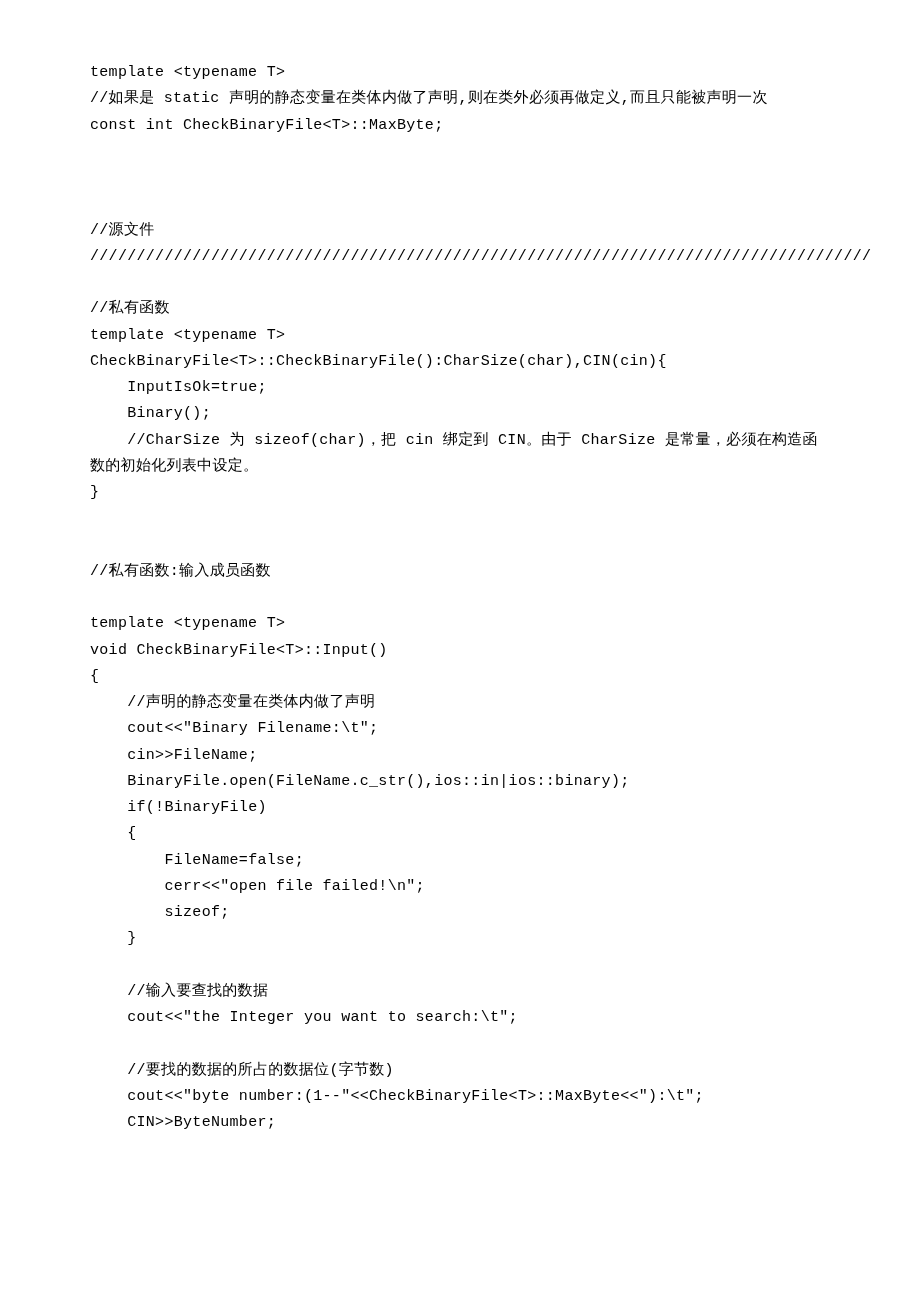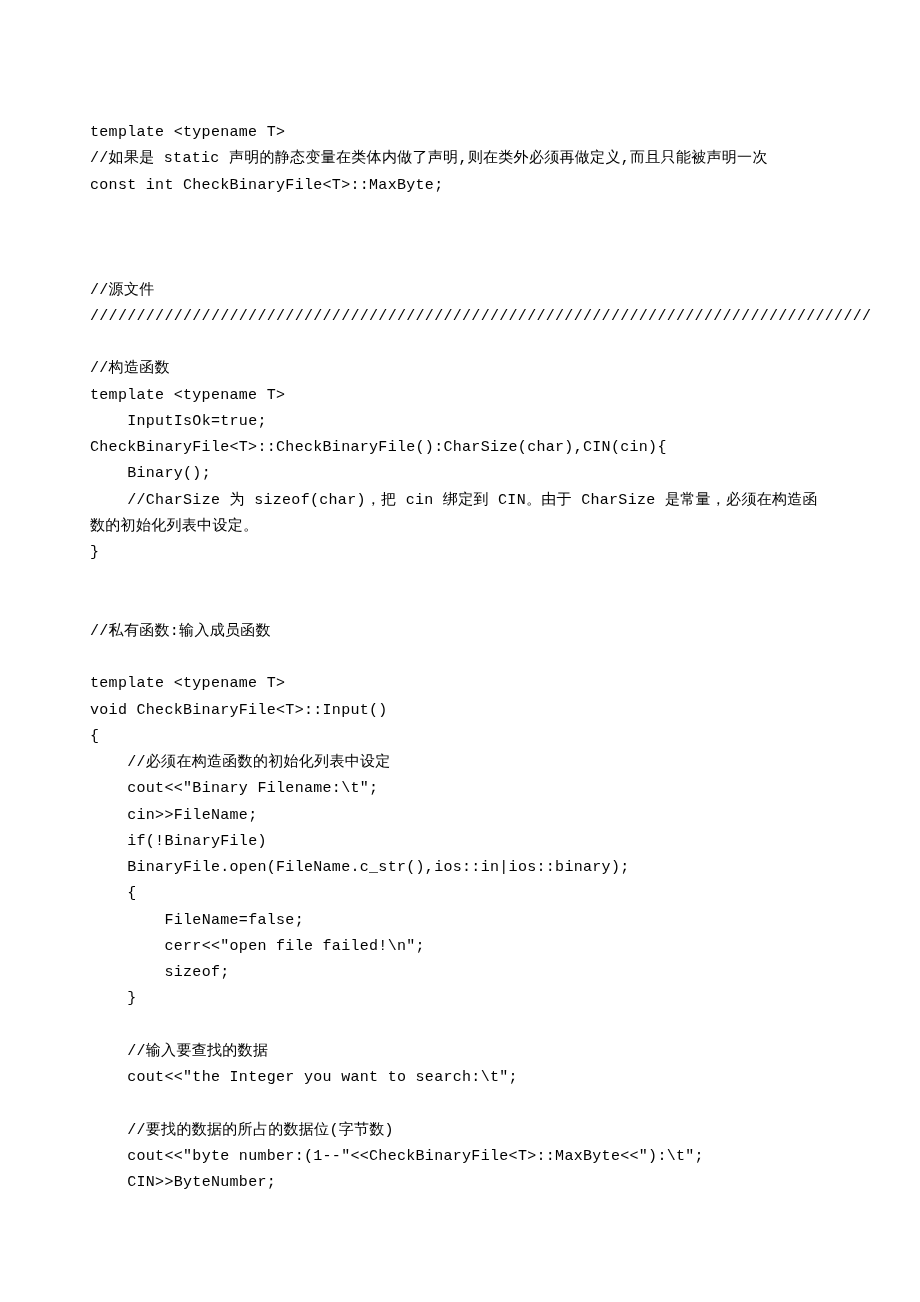--- a/index.html
+++ b/index.html
@@ -15,7 +15,7 @@
     width: 920px;
     min-height: 1302px;
     box-sizing: border-box;
-    padding: 120px 90px 90px 90px;
+    padding: 60px 90px 90px 90px;
     background: #ffffff;
   }
   .line {

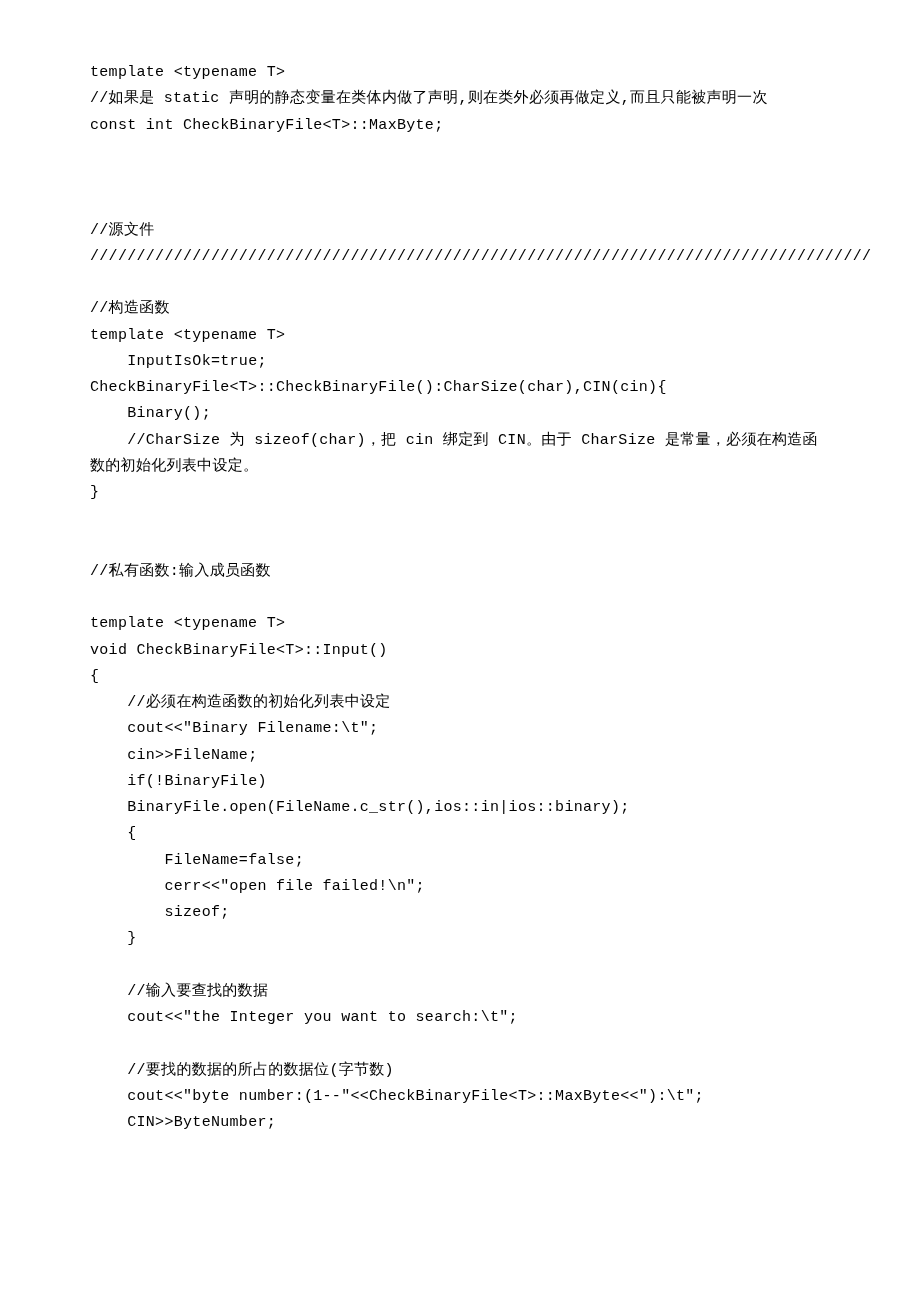--- a/index.html
+++ b/index.html
@@ -41,7 +41,7 @@
       <div class="line">//源文件</div>
       <div class="line">////////////////////////////////////////////////////////////////////////////////////</div>
       <div class="blank"></div>
-      <div class="line">//构造函数</div>
+      <div class="line">//私有函数</div>
       <div class="line">template &lt;typename T&gt;</div>
       <div class="line">    InputIsOk=true;</div>
       <div class="line">CheckBinaryFile&lt;T&gt;::CheckBinaryFile():CharSize(char),CIN(cin){</div>

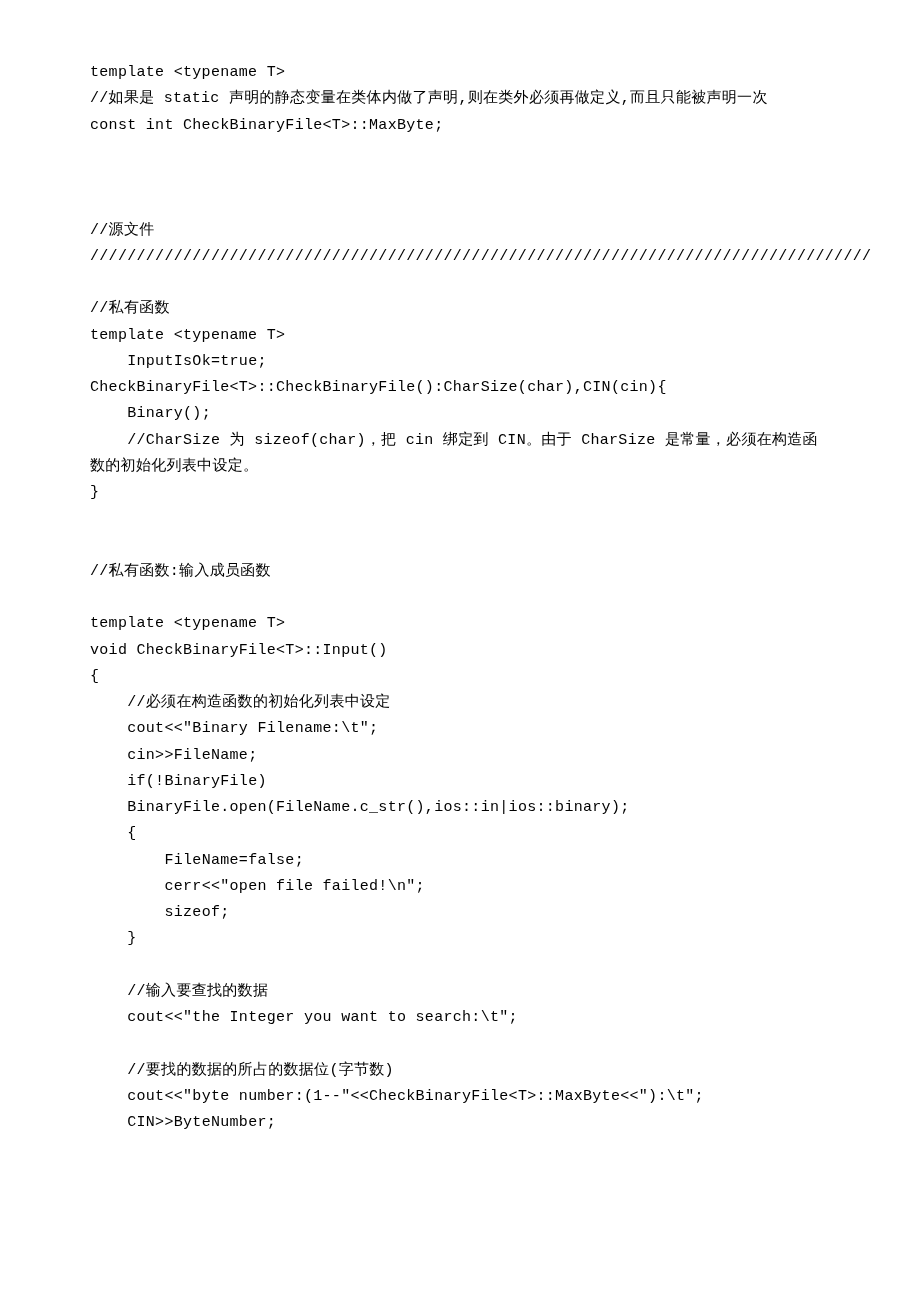--- a/index.html
+++ b/index.html
@@ -43,8 +43,8 @@
       <div class="blank"></div>
       <div class="line">//私有函数</div>
       <div class="line">template &lt;typename T&gt;</div>
+      <div class="line">CheckBinaryFile&lt;T&gt;::CheckBinaryFile():CharSize(char),CIN(cin){</div>
       <div class="line">    InputIsOk=true;</div>
-      <div class="line">CheckBinaryFile&lt;T&gt;::CheckBinaryFile():CharSize(char),CIN(cin){</div>
       <div class="line">    Binary();</div>
       <div class="line">    //CharSize 为 sizeof(char)，把 cin 绑定到 CIN。由于 CharSize 是常量，必须在构造函数的初始化列表中设定。</div>
       <div class="line">}</div>

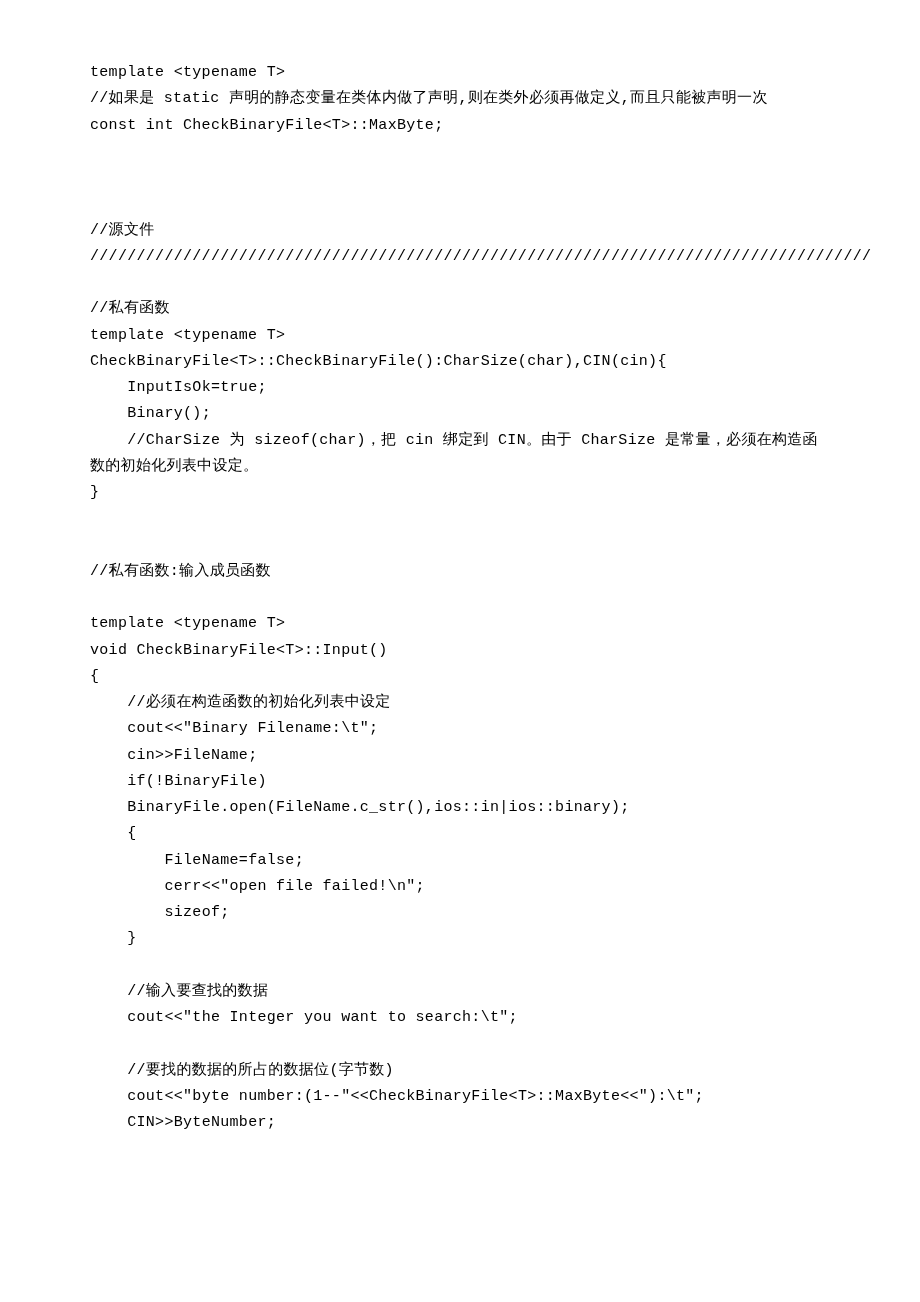--- a/index.html
+++ b/index.html
@@ -55,7 +55,7 @@
       <div class="line">template &lt;typename T&gt;</div>
       <div class="line">void CheckBinaryFile&lt;T&gt;::Input()</div>
       <div class="line">{</div>
-      <div class="line">    //必须在构造函数的初始化列表中设定</div>
+      <div class="line">    //声明的静态变量在类体内做了声明</div>
       <div class="line">    cout&lt;&lt;"Binary Filename:\t";</div>
       <div class="line">    cin&gt;&gt;FileName;</div>
       <div class="line">    if(!BinaryFile)</div>

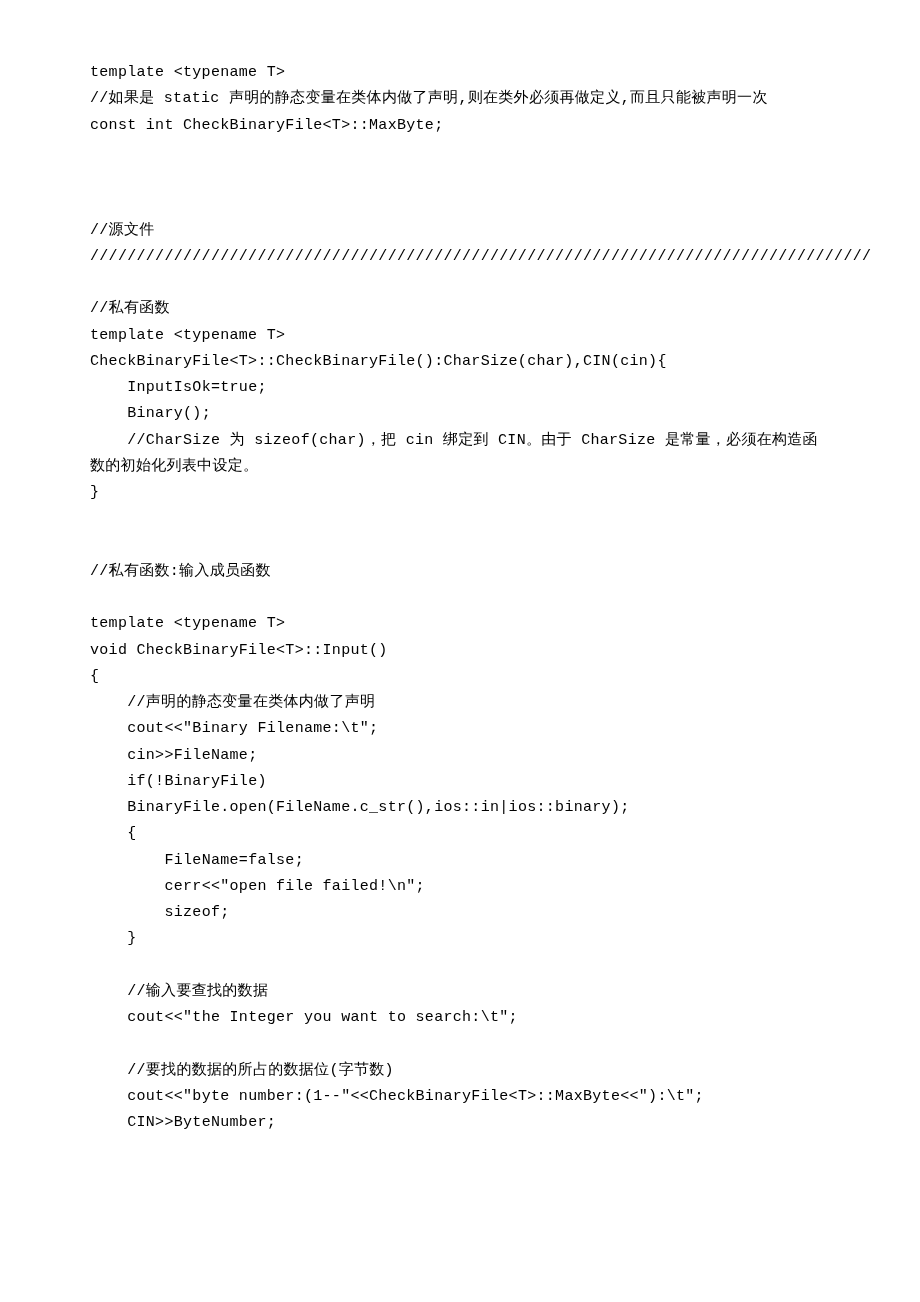--- a/index.html
+++ b/index.html
@@ -58,8 +58,8 @@
       <div class="line">    //声明的静态变量在类体内做了声明</div>
       <div class="line">    cout&lt;&lt;"Binary Filename:\t";</div>
       <div class="line">    cin&gt;&gt;FileName;</div>
+      <div class="line">    BinaryFile.open(FileName.c_str(),ios::in|ios::binary);</div>
       <div class="line">    if(!BinaryFile)</div>
-      <div class="line">    BinaryFile.open(FileName.c_str(),ios::in|ios::binary);</div>
       <div class="line">    {</div>
       <div class="line">        FileName=false;</div>
       <div class="line">        cerr&lt;&lt;"open file failed!\n";</div>

